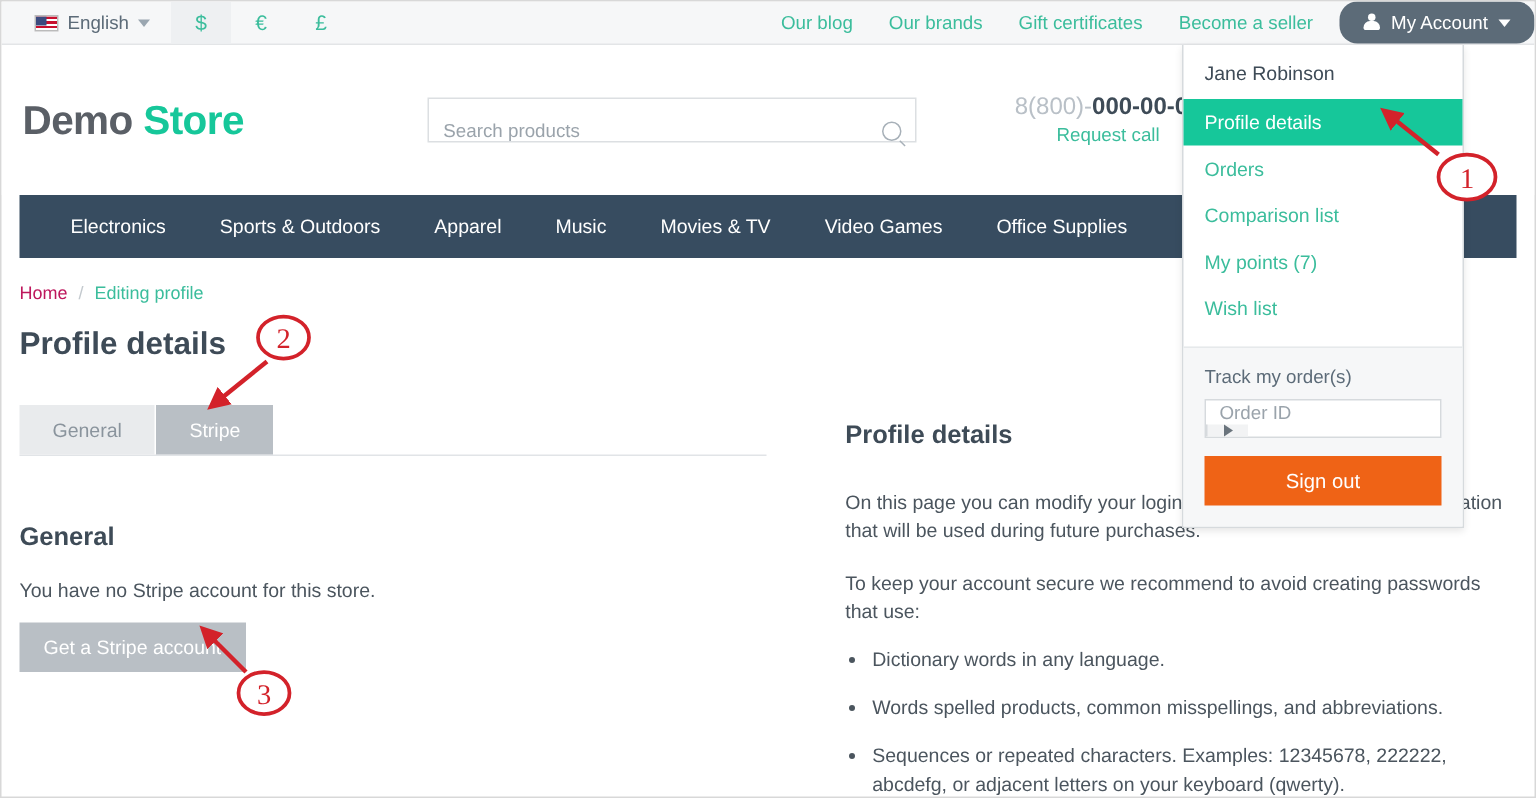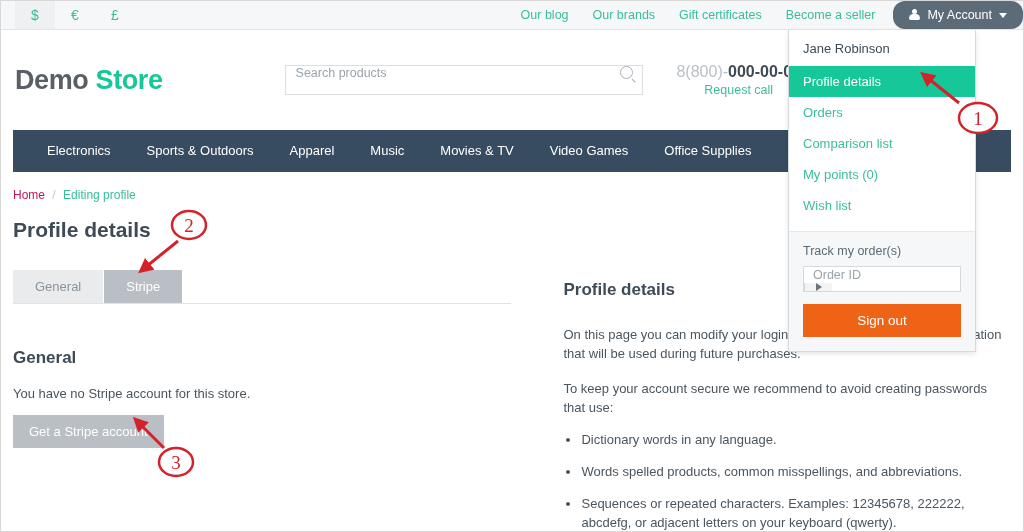--- a/index.html
+++ b/index.html
@@ -457,6 +457,14 @@
 
   <div class="topbar">
     <div class="topbar-left">
+      <div class="lang-select">
+        <span class="flag">
+          <span class="stripes"></span>
+            <span class="canton"></span>
+        </span>
+        <span>English</span>
+        <span class="caret-down"></span>
+      </div>
       <div class="currency active">$</div>
       <div class="currency">€</div>
       <div class="currency">£</div>

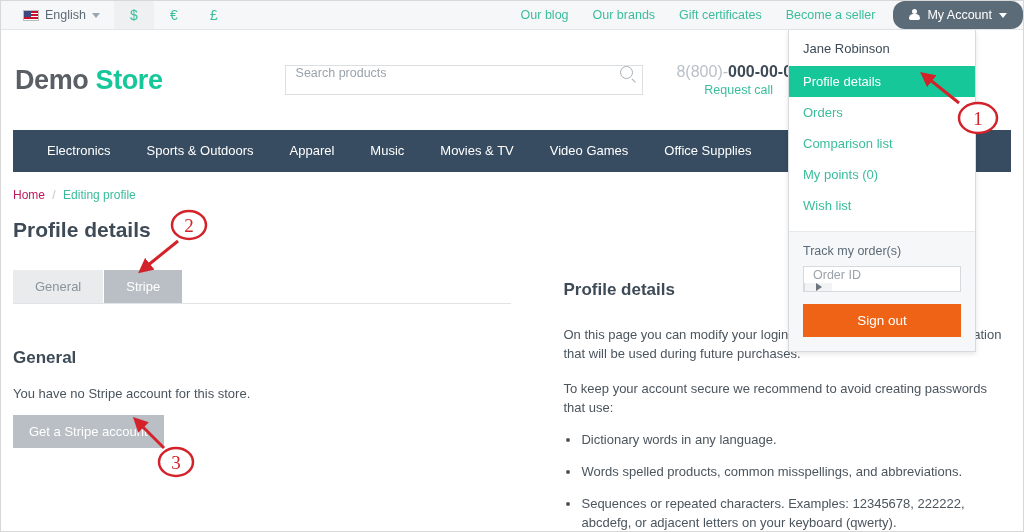--- a/index.html
+++ b/index.html
@@ -166,11 +166,11 @@
 
   .search-wrap {
     margin-left: 122px;
-    width: 358px;
+    width: 326px;
     height: 30px;
     border: 1px solid #dcdfe2;
     display: flex;
-    align-items: flex-start;
+    align-items: flex-end;
     background: #fff;
     box-sizing: border-box;
   }

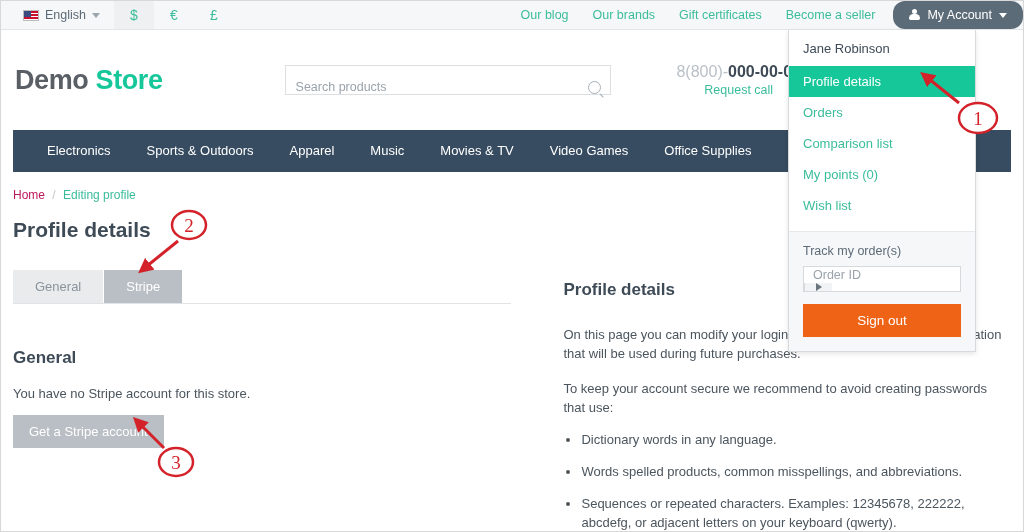--- a/index.html
+++ b/index.html
@@ -553,7 +553,7 @@
     <div class="dd-item active">Profile details</div>
     <div class="dd-item">Orders</div>
     <div class="dd-item">Comparison list</div>
-    <div class="dd-item">My points (0)</div>
+    <div class="dd-item">My points (7)</div>
     <div class="dd-item">Wish list</div>
     <div class="dd-divider-space"></div>
     <div class="dd-track">

